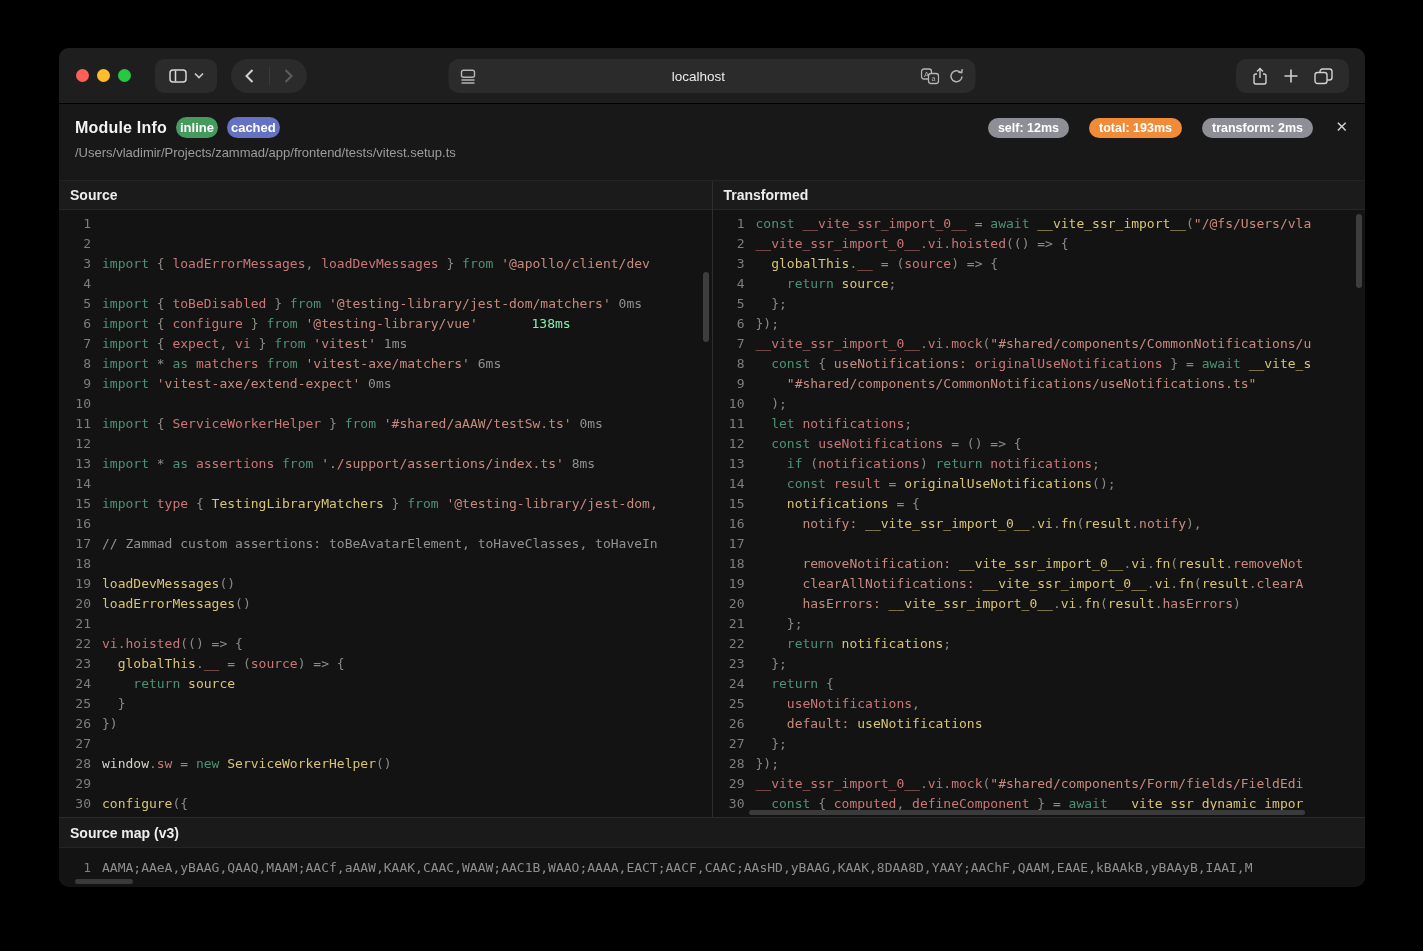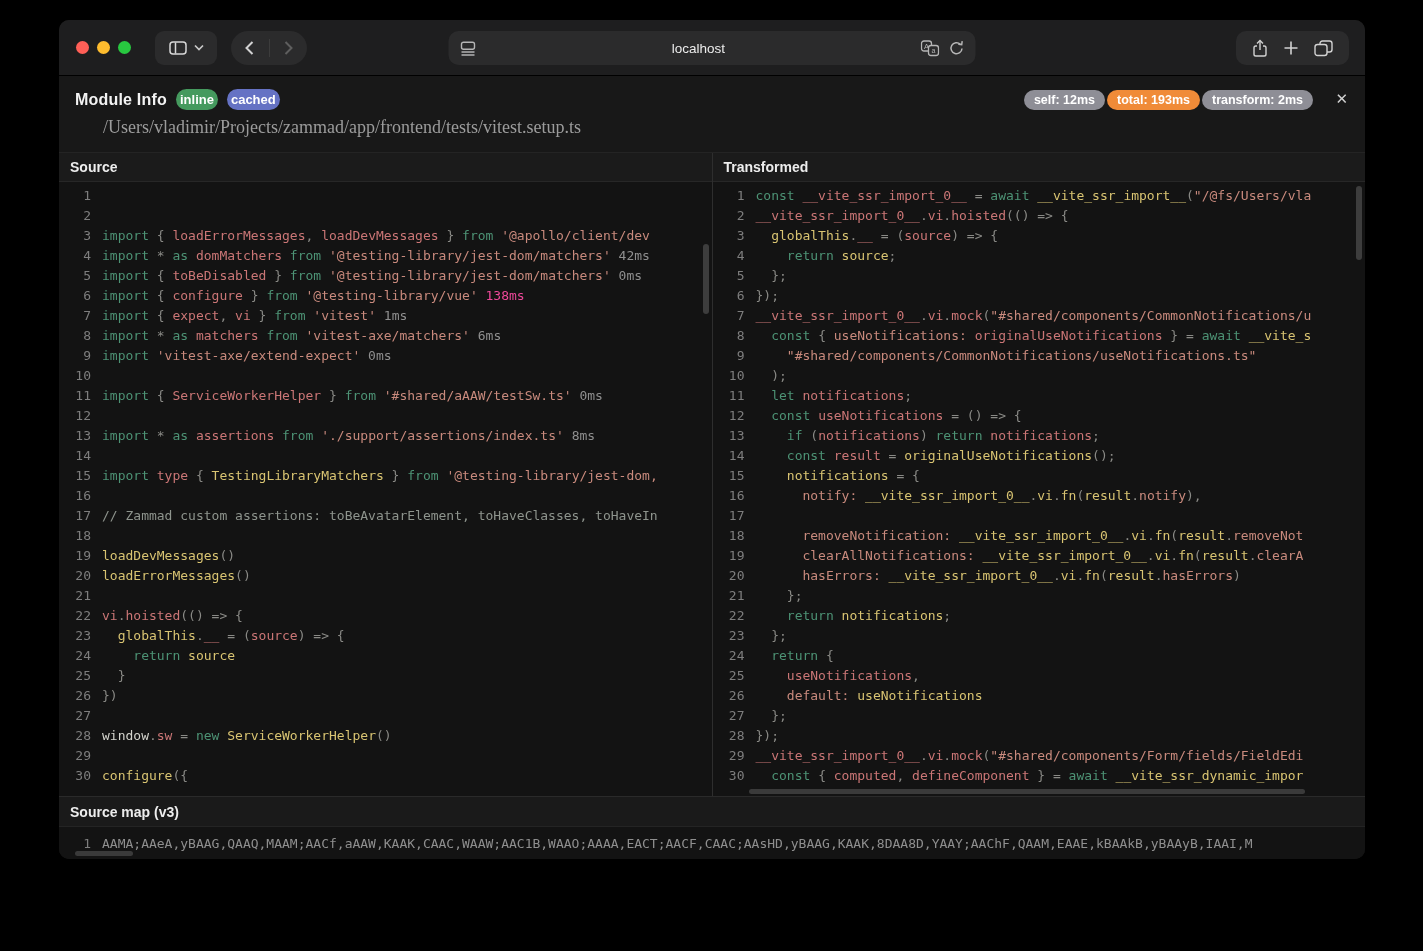--- a/index.html
+++ b/index.html
@@ -5,7 +5,7 @@
   * { margin:0; padding:0; box-sizing:border-box; }
   html,body { width:1423px; height:951px; background:#000; overflow:hidden;
               font-family:"Liberation Sans", sans-serif; }
-  .window { position:absolute; left:59px; top:20px; width:1306px; height:839px;
+  .window { position:absolute; left:59px; top:48px; width:1306px; height:839px;
             background:#181818; border-radius:10px; overflow:hidden;
             display:flex; flex-direction:column; }
 

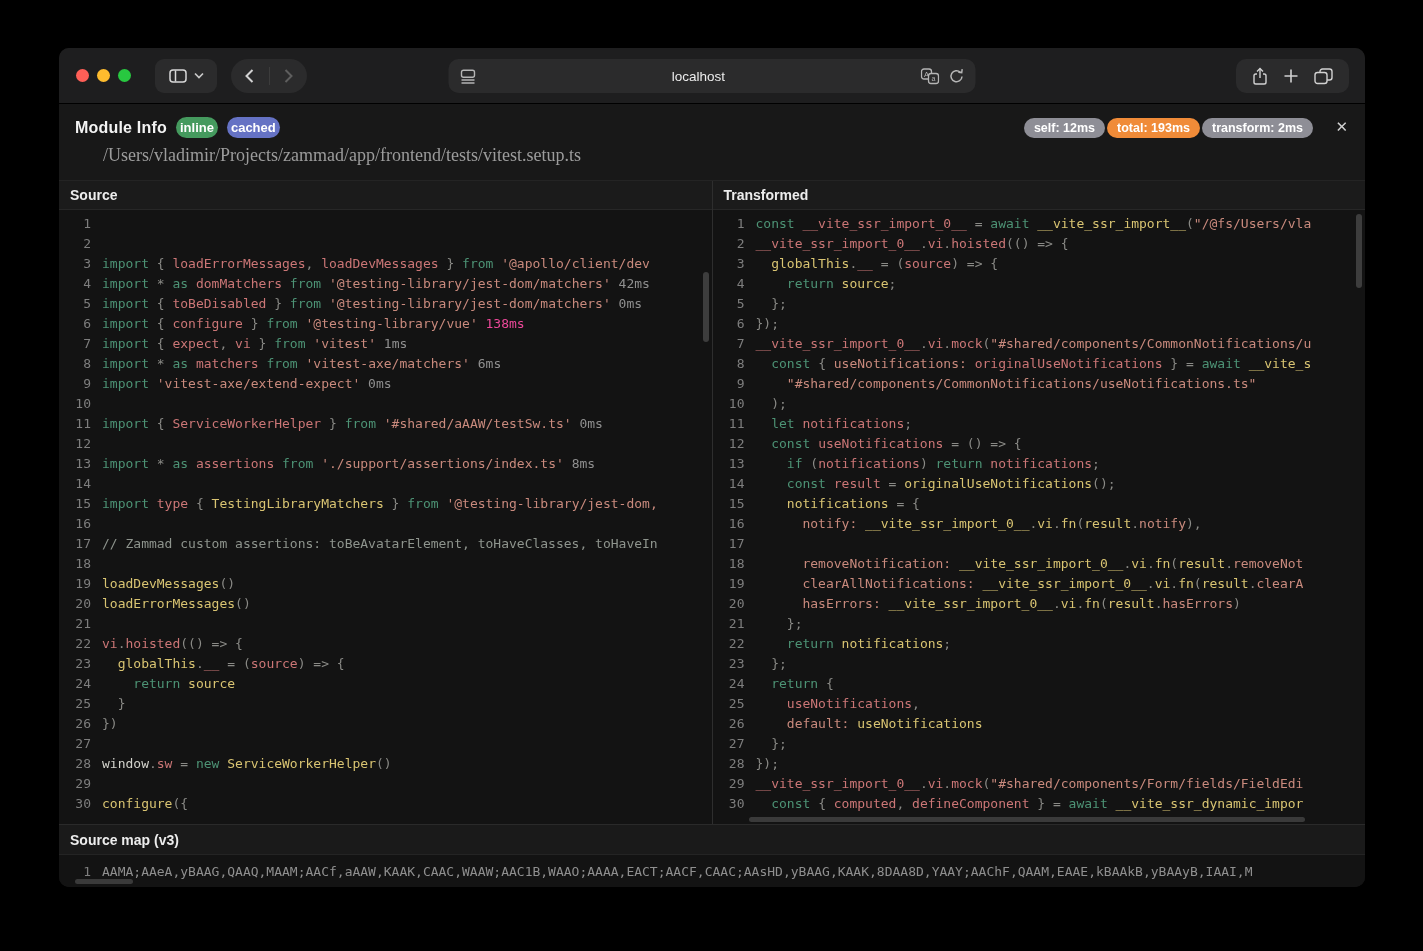--- a/index.html
+++ b/index.html
@@ -38,7 +38,7 @@
   .badge { font-size:13px; font-weight:600; color:#fff; padding:3px 4px; border-radius:999px; }
   .badge-inline { background:#459a5e; }
   .badge-cached { background:#6572c4; }
-  .timings { margin-left:auto; margin-right:36px; display:flex; gap:2px; align-items:center; }
+  .timings { margin-left:auto; margin-right:36px; display:flex; gap:20px; align-items:center; }
   .pill { font-size:12.5px; font-weight:700; color:#fff; padding:3px 10px; border-radius:999px; }
   .pill-gray { background:#8e8e96; }
   .pill-orange { background:#f08b38; }

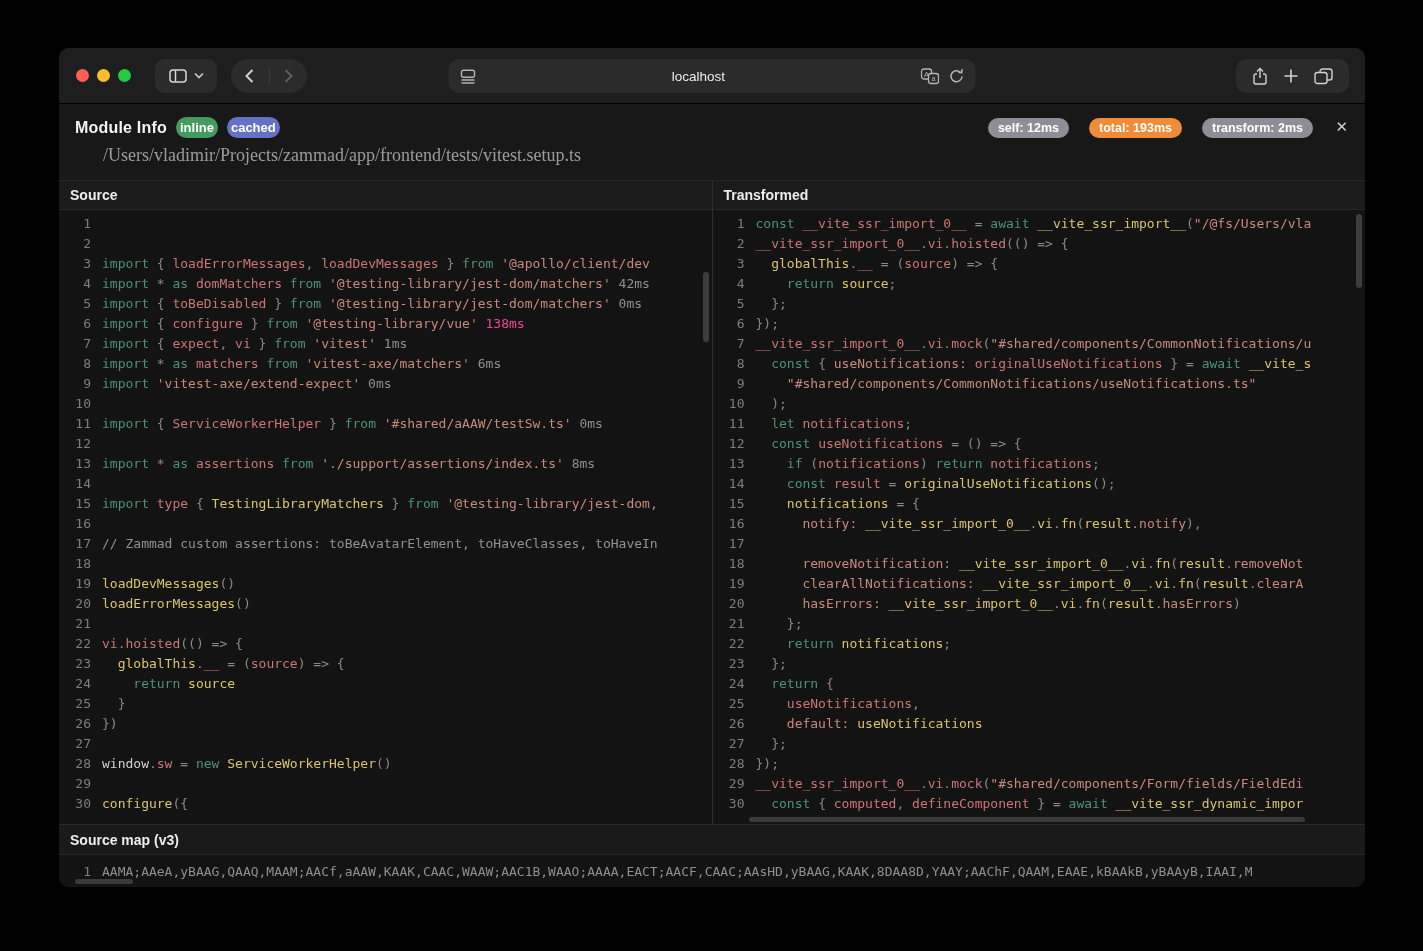--- a/index.html
+++ b/index.html
@@ -43,7 +43,7 @@
   .pill-gray { background:#8e8e96; }
   .pill-orange { background:#f08b38; }
   .close-x { position:absolute; right:17px; top:14px; color:#d0d0d0; font-size:15px; cursor:default; }
-  .mod-path { margin-top:7px; font-family:Liberation Serif, serif; font-size:18px; color:#9c9c9c;margin-left:28px; }
+  .mod-path { margin-top:7px; font-family:Liberation Sans, sans-serif; font-size:13px; color:#9c9c9c; }
 
   
   .panels { flex:1; display:flex; min-height:0; border-top:1px solid #242424; }

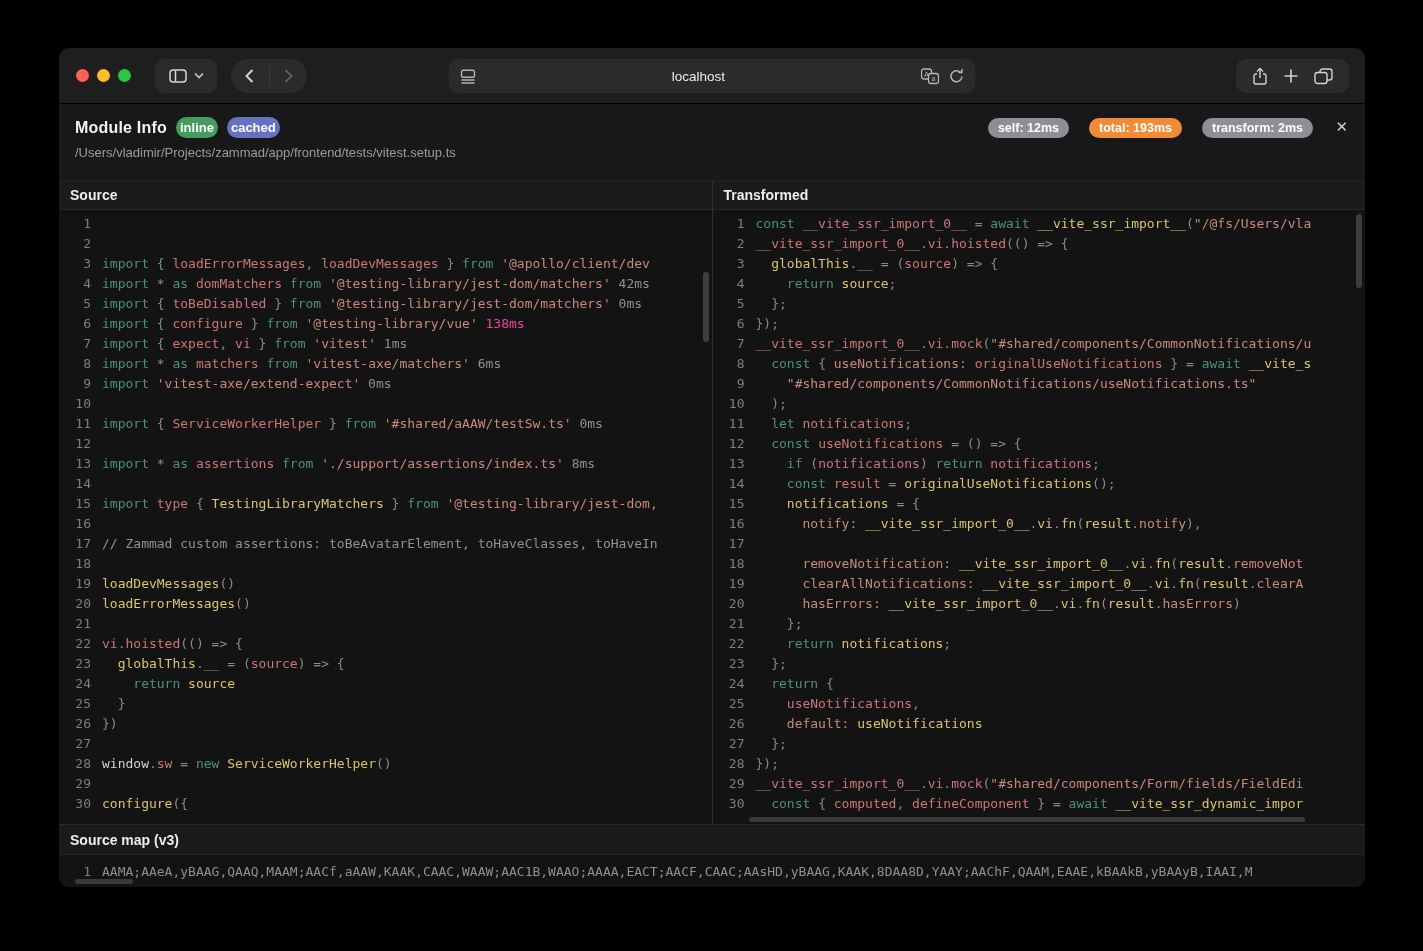--- a/index.html
+++ b/index.html
@@ -187,7 +187,7 @@
       <div class="cl"><span class="ln">1</span></div>
           <div class="cl"><span class="ln">2</span><span class="cd"></span></div>
           <div class="cl"><span class="ln">3</span><span class="cd"><span class="tk-k">import </span><span class="tk-p">{ </span><span class="tk-v">loadErrorMessages</span><span class="tk-p">, </span><span class="tk-v">loadDevMessages</span><span class="tk-p"> } </span><span class="tk-k">from </span><span class="tk-s">'@apollo/client/dev</span></span></div>
-          <div class="cl"><span class="ln">4</span><span class="cd"><span class="tk-k">import </span><span class="tk-p">* </span><span class="tk-k">as </span><span class="tk-v">domMatchers </span><span class="tk-k">from </span><span class="tk-s">'@testing-library/jest-dom/matchers'</span><span class="tk-d"> 42ms</span></span></div>
+          <div class="cl"><span class="ln">4</span></div>
           <div class="cl"><span class="ln">5</span><span class="cd"><span class="tk-k">import </span><span class="tk-p">{ </span><span class="tk-v">toBeDisabled</span><span class="tk-p"> } </span><span class="tk-k">from </span><span class="tk-s">'@testing-library/jest-dom/matchers'</span><span class="tk-d"> 0ms</span></span></div>
           <div class="cl"><span class="ln">6</span><span class="cd"><span class="tk-k">import </span><span class="tk-p">{ </span><span class="tk-v">configure</span><span class="tk-p"> } </span><span class="tk-k">from </span><span class="tk-s">'@testing-library/vue'</span><span class="tk-hl"> 138ms</span></span></div>
           <div class="cl"><span class="ln">7</span><span class="cd"><span class="tk-k">import </span><span class="tk-p">{ </span><span class="tk-v">expect</span><span class="tk-p">, </span><span class="tk-v">vi</span><span class="tk-p"> } </span><span class="tk-k">from </span><span class="tk-s">'vitest'</span><span class="tk-d"> 1ms</span></span></div>

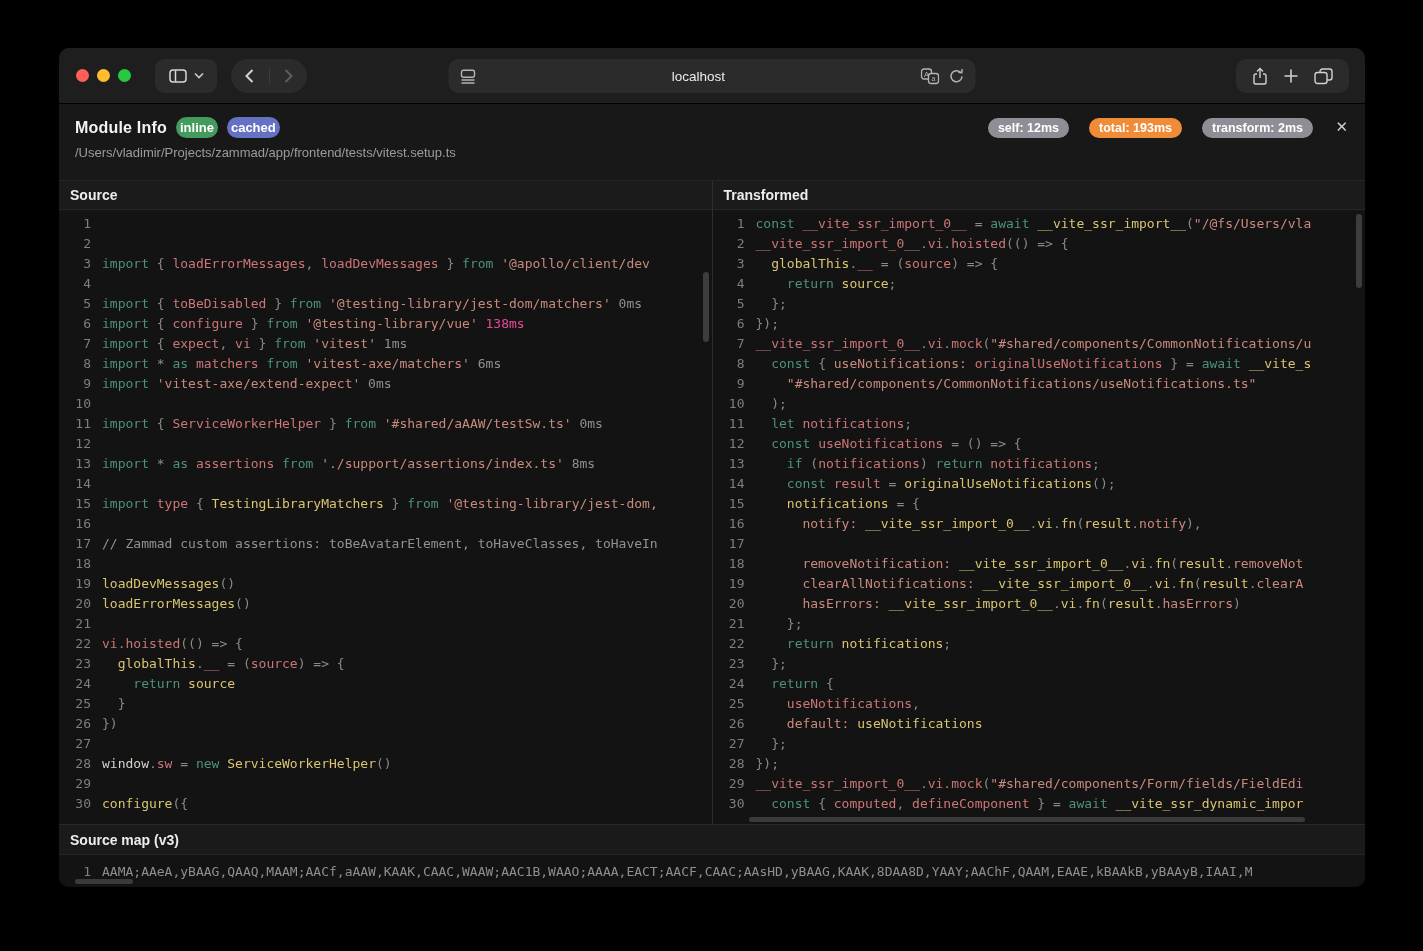--- a/index.html
+++ b/index.html
@@ -58,7 +58,7 @@
   .cd { padding-left:11px; white-space:pre; }
   .tk-k { color:#4d9375; } .tk-s { color:#c98a7d; } .tk-v { color:#cb7676; }
   .tk-f { color:#d9c472; } .tk-c { color:#8e948d; } .tk-p { color:#8a8a86; }
-  .tk-d { color:#8f8f8f; } .tk-hl { color:#ec4899; } .tk-w { color:#d4d4cd; }
+  .tk-d { color:#8f8f8f; } .tk-hl { color:#86efac;margin-left:46px; } .tk-w { color:#d4d4cd; }
   .vscroll { position:absolute; width:6px; border-radius:3px; background:#3d3d3d; }
   .vs-src { right:3px; top:62px; height:70px; }
   .vs-tr  { right:3px; top:4px;  height:74px; }

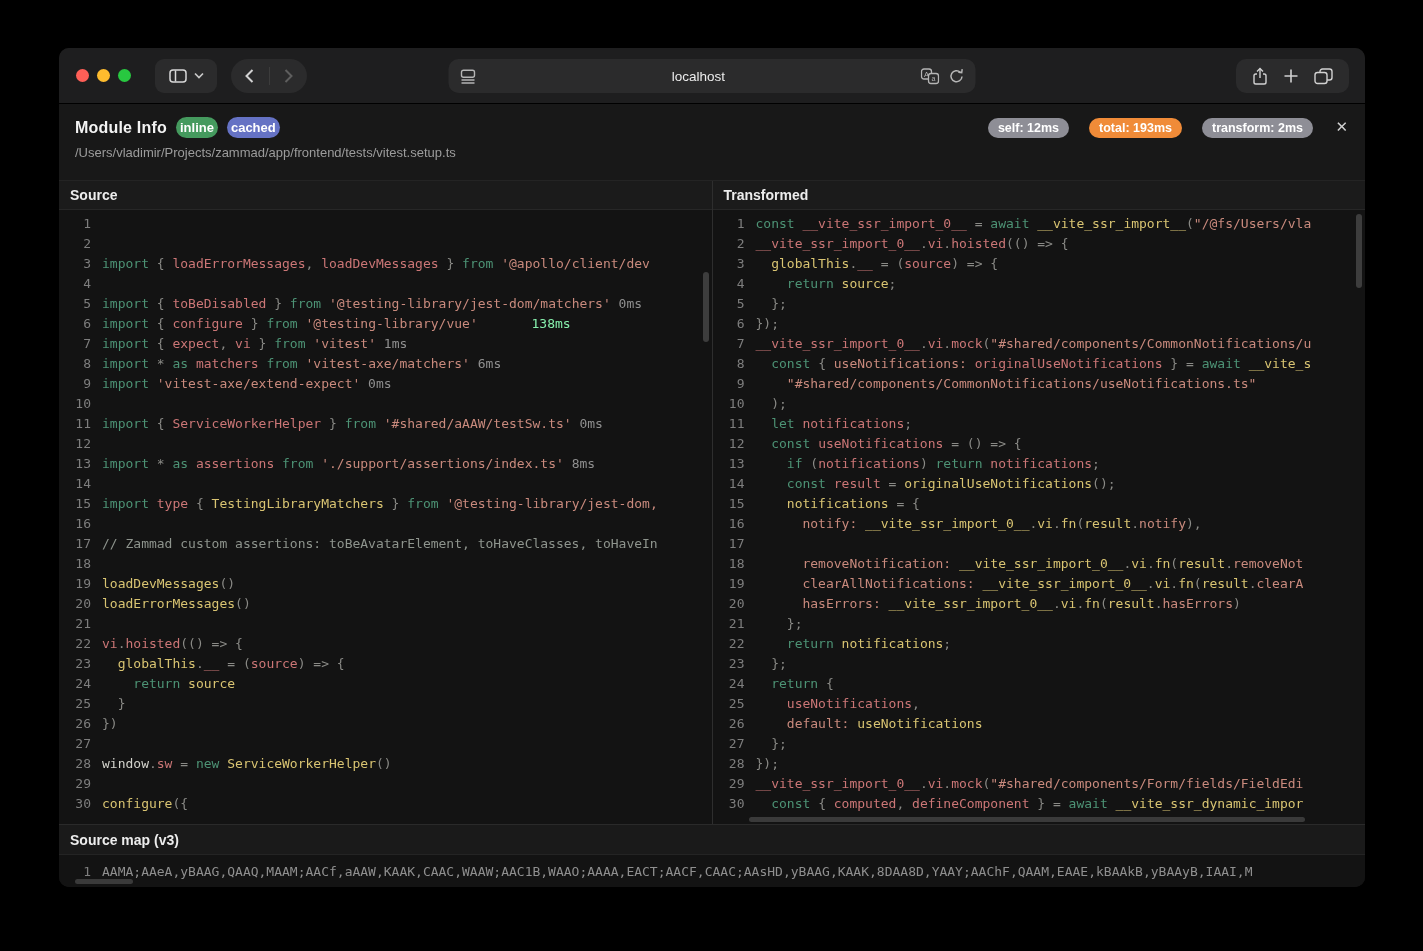--- a/index.html
+++ b/index.html
@@ -66,7 +66,7 @@
   .hs-tr { left:36px; bottom:2px; width:556px; }
 
   
-  .smap { height:63px; flex:none; border-top:1px solid #2a2a2a; display:flex; flex-direction:column; }
+  .smap { height:70px; flex:none; border-top:1px solid #2a2a2a; display:flex; flex-direction:column; }
   .smap-h { height:30px; background:#1a1a1a; border-bottom:1px solid #242424; display:flex;
             align-items:center; padding:0 11px; font-size:14px; font-weight:700; color:#ededed; }
   .smap-code { flex:1; background:#131313; display:flex; align-items:center; overflow:hidden;

